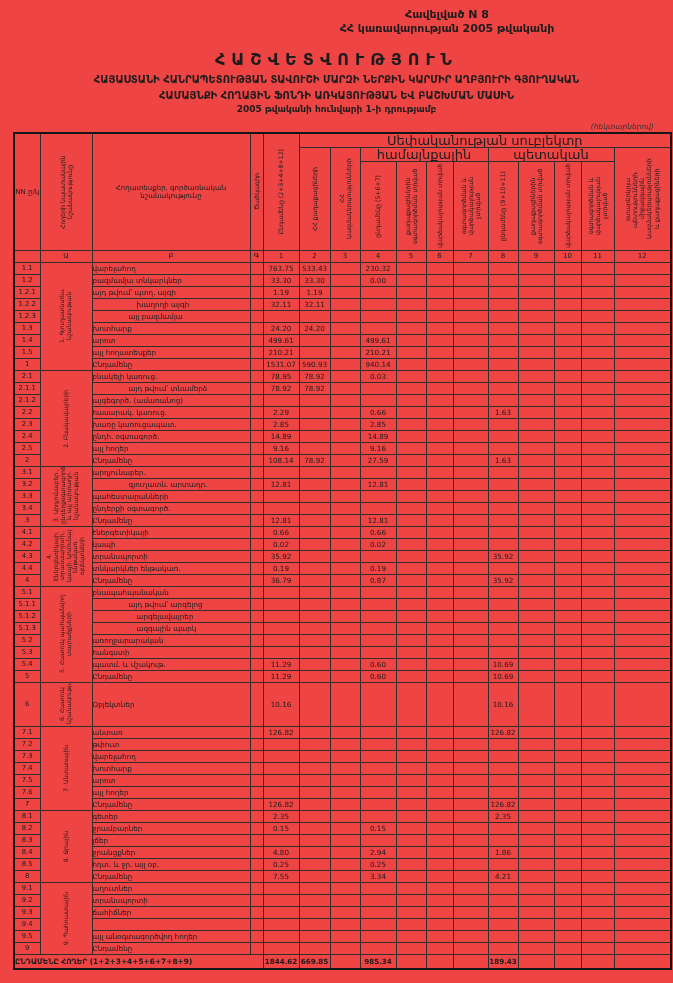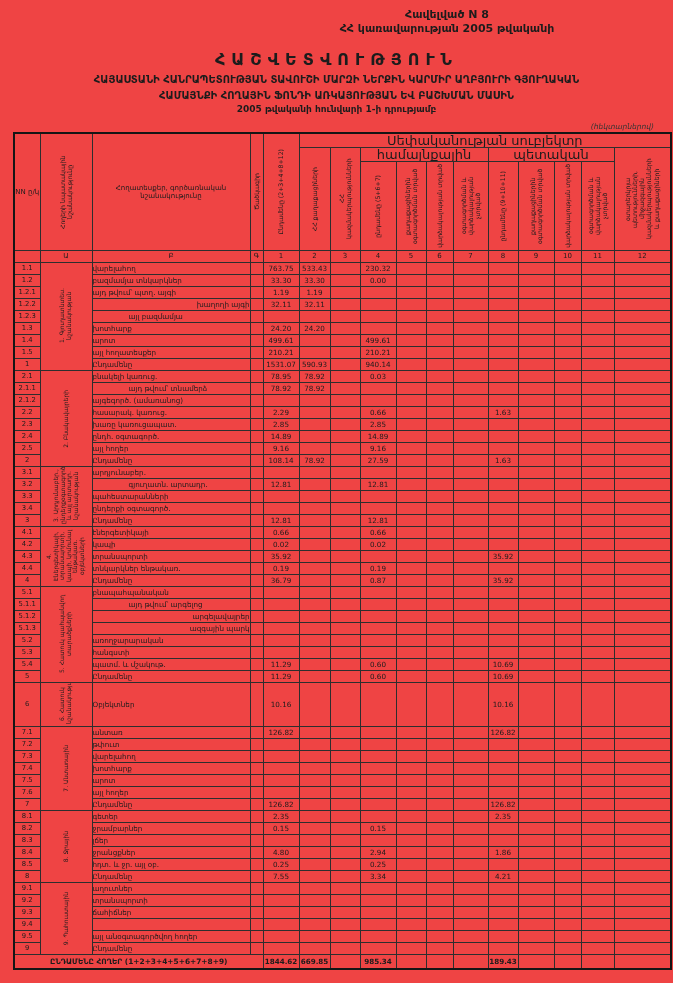--- a/index.html
+++ b/index.html
@@ -34,7 +34,7 @@
   td.row-number{text-align:center;font-size:6.8px;line-height:1;}
   td.name-cell{font-size:7.2px;line-height:1;padding:0 2px;text-align:left;white-space:nowrap;}
   td.name-cell.indent1{padding-left:36px;}
-  td.name-cell.indent2{padding-left:44px;text-align:right;}
+  td.name-cell.indent2{padding-left:44px;}
   td.value-cell{text-align:center;font-size:7.2px;line-height:1;}
   td.code-cell{font-size:6.5px;}
   .group-cell{text-align:center;vertical-align:middle;}

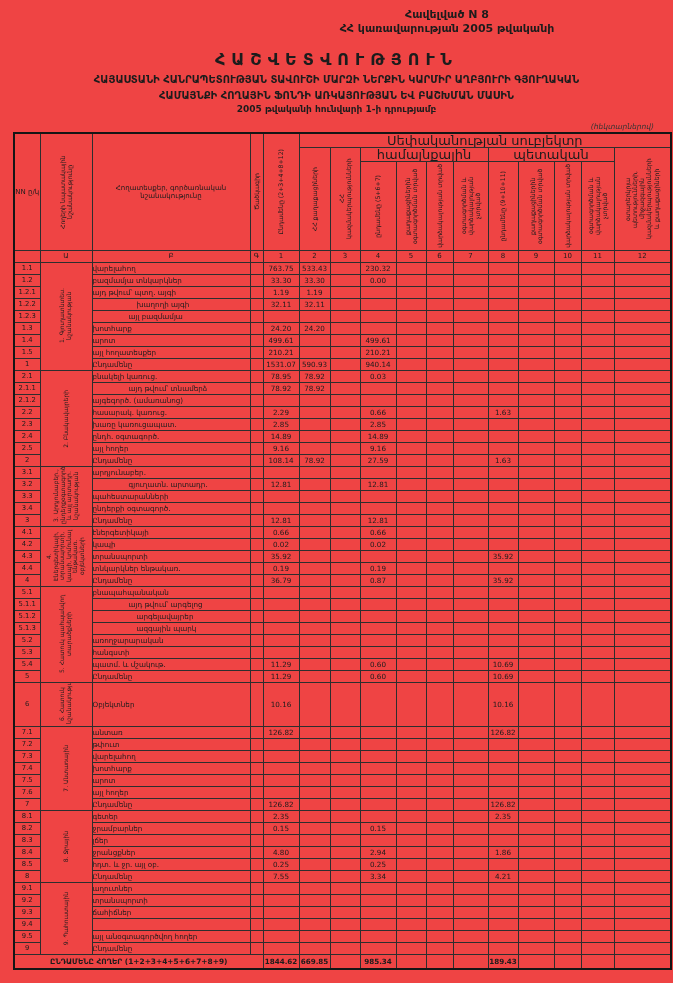--- a/index.html
+++ b/index.html
@@ -41,7 +41,7 @@
   .group-cell .vert{font-size:6px;line-height:1.1;}
   tr.total-row{height:15px;}
   tr.total-row td{font-weight:bold;}
-  td.total-label{text-align:center;font-size:7.4px;}
+  td.total-label{text-align:left;font-size:7.4px;}
 </style>
 </head>
 <body>

